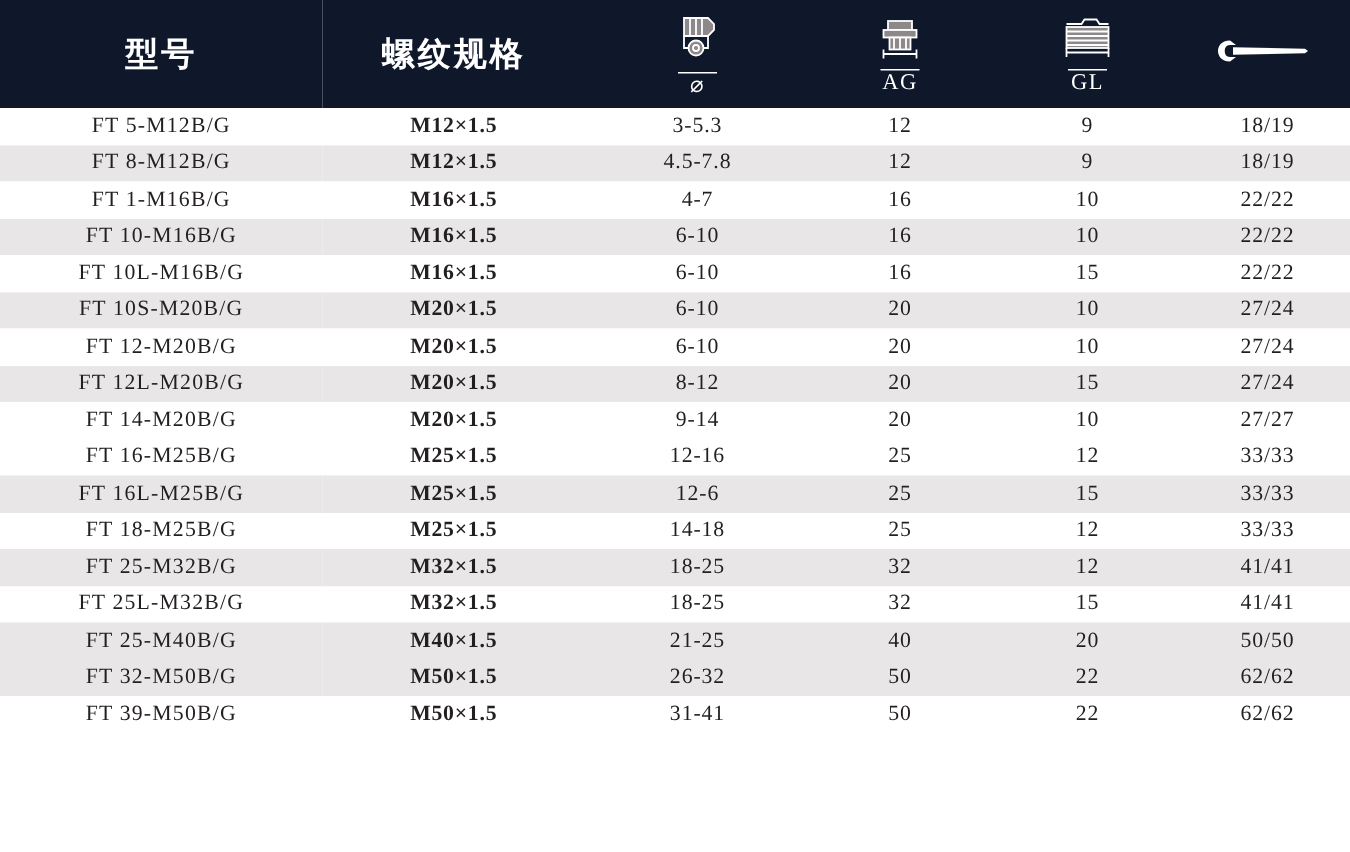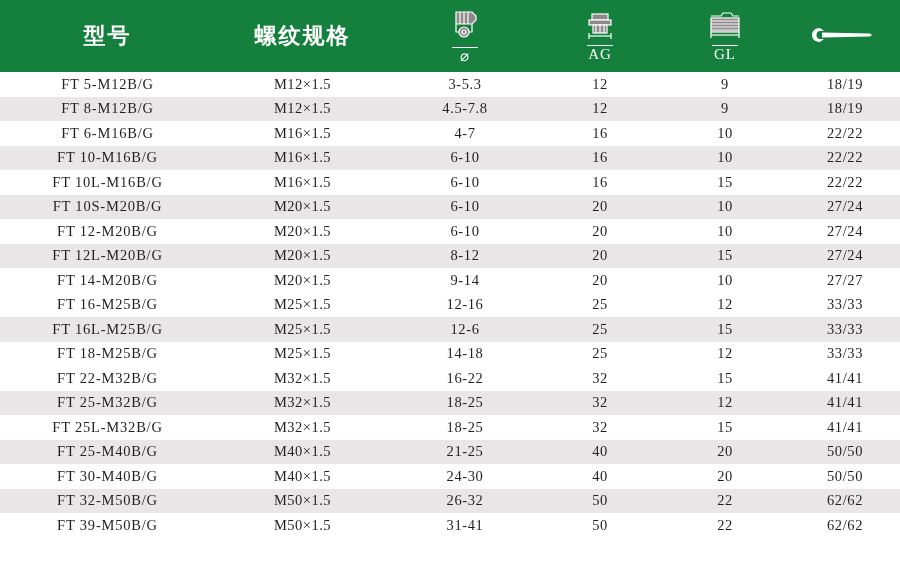--- a/index.html
+++ b/index.html
@@ -27,7 +27,7 @@
   .spec-table col.c-wrench  { width: 110px; }
 
   thead tr {
-    background: #15803d;
+    background: #0f172a;
   }
   thead th {
     height: 72px;

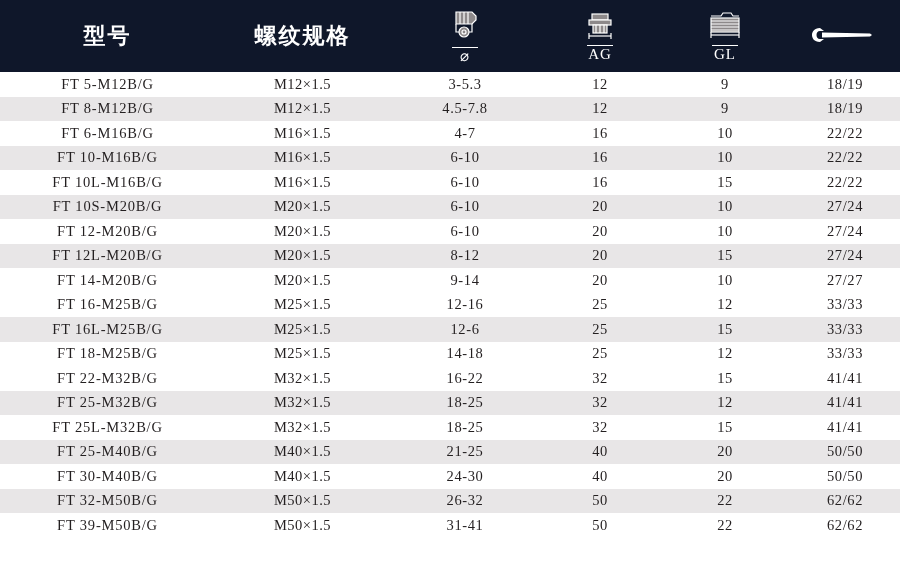--- a/index.html
+++ b/index.html
@@ -79,7 +79,7 @@
   tbody tr.even { background: #e8e6e7; }
 
   td.model  { letter-spacing: 0.8px; }
-  td.thread { letter-spacing: 0.5px; }
+  td.thread { letter-spacing: 0.5px; font-weight: bold; }
 </style>
 </head>
 <body>

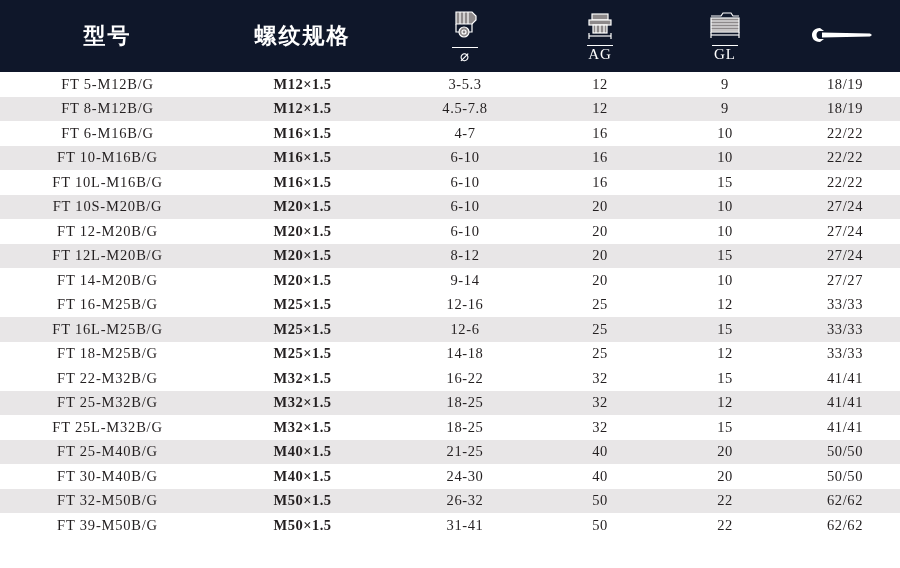--- a/index.html
+++ b/index.html
@@ -182,7 +182,7 @@
         <td>18/19</td>
       </tr>
     <tr class="odd">
-        <td class="model">FT 6-M16B/G</td>
+        <td class="model">FT 1-M16B/G</td>
         <td class="thread">M16×1.5</td>
         <td>4-7</td>
         <td>16</td>

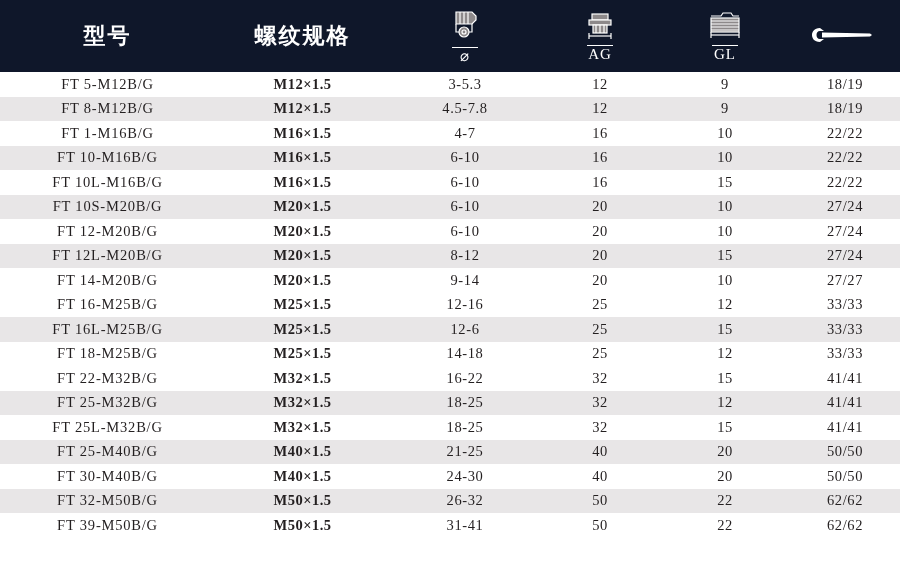--- a/index.html
+++ b/index.html
@@ -261,14 +261,6 @@
         <td>12</td>
         <td>33/33</td>
       </tr>
-    <tr class="odd">
-        <td class="model">FT 22-M32B/G</td>
-        <td class="thread">M32×1.5</td>
-        <td>16-22</td>
-        <td>32</td>
-        <td>15</td>
-        <td>41/41</td>
-      </tr>
     <tr class="even">
         <td class="model">FT 25-M32B/G</td>
         <td class="thread">M32×1.5</td>

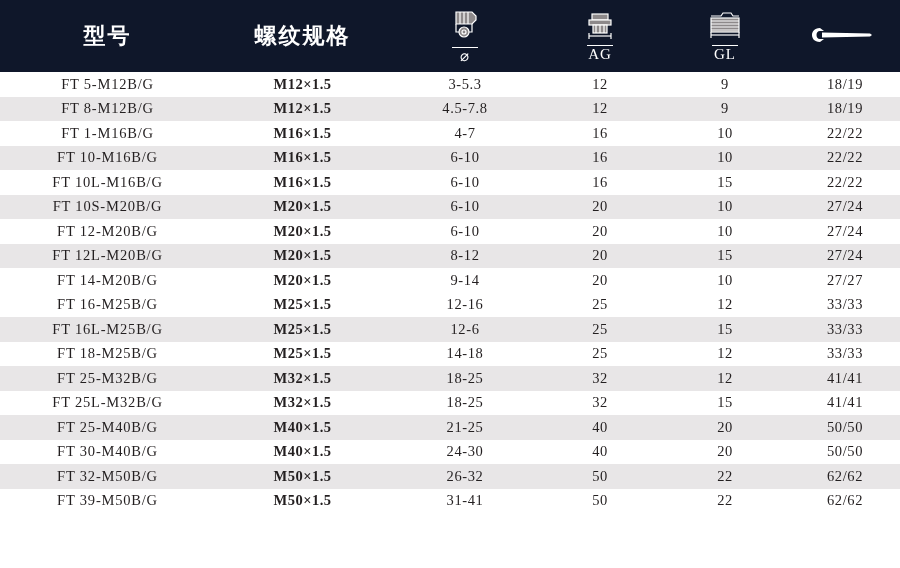--- a/index.html
+++ b/index.html
@@ -285,14 +285,6 @@
         <td>20</td>
         <td>50/50</td>
       </tr>
-    <tr class="odd">
-        <td class="model">FT 30-M40B/G</td>
-        <td class="thread">M40×1.5</td>
-        <td>24-30</td>
-        <td>40</td>
-        <td>20</td>
-        <td>50/50</td>
-      </tr>
     <tr class="even">
         <td class="model">FT 32-M50B/G</td>
         <td class="thread">M50×1.5</td>

